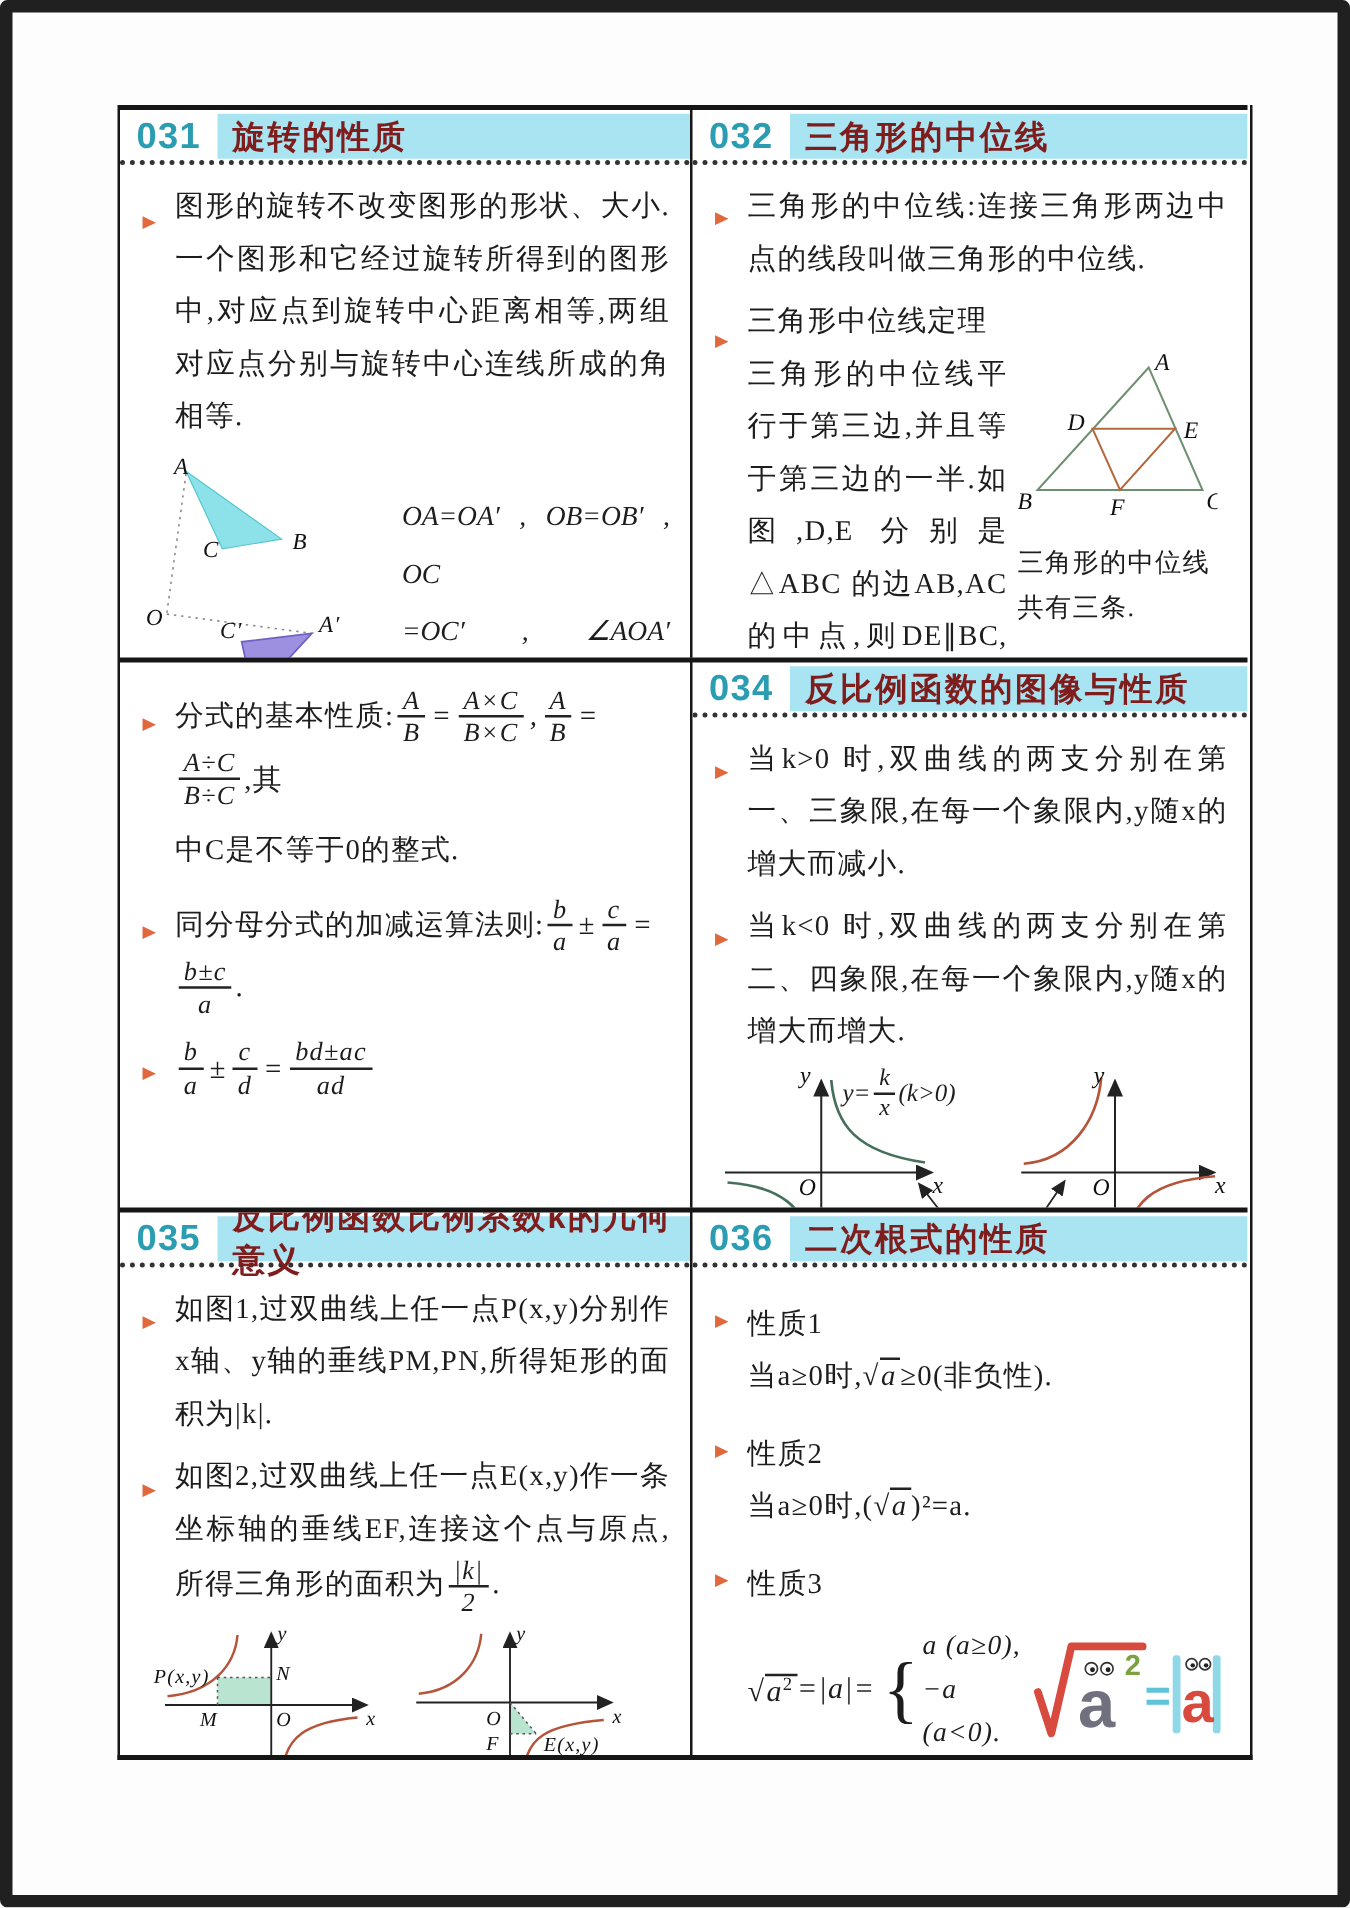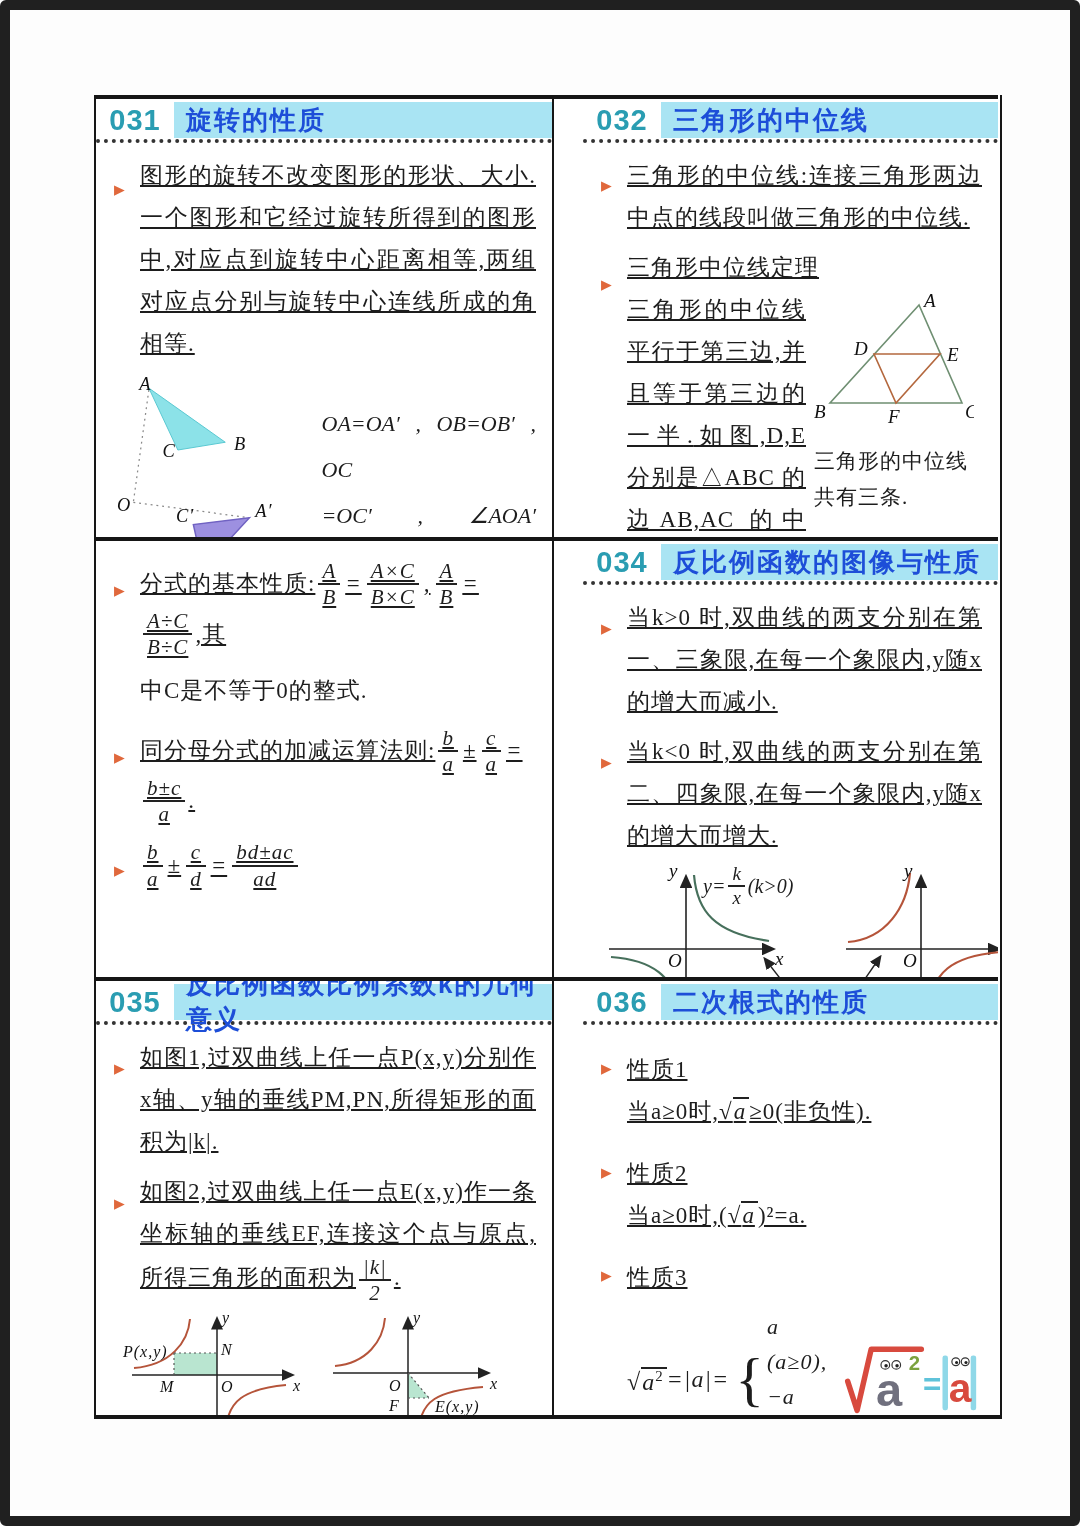--- a/index.html
+++ b/index.html
@@ -5,7 +5,7 @@
   html,body{margin:0;padding:0;background:#e8e8e8;}
   .sheet{position:relative;width:1080px;height:1526px;background:#fdfdfd;font-family:"Liberation Serif",serif;color:#1d1d1d;overflow:hidden;}
   .frame{position:absolute;inset:0;border:10px solid #202020;border-radius:6px;pointer-events:none;z-index:9;}
-  .grid{position:absolute;left:94px;top:95px;width:904px;display:grid;
+  .grid{position:absolute;left:94px;top:84px;width:904px;display:grid;
         grid-template-columns:456px 446px;grid-template-rows:442px 440px 438px;
         border:2px solid #161616;border-top:none;border-bottom:4px solid #161616;background:#fff;}
   .cell{border-top:4px solid #161616;box-sizing:border-box;overflow:hidden;position:relative;}

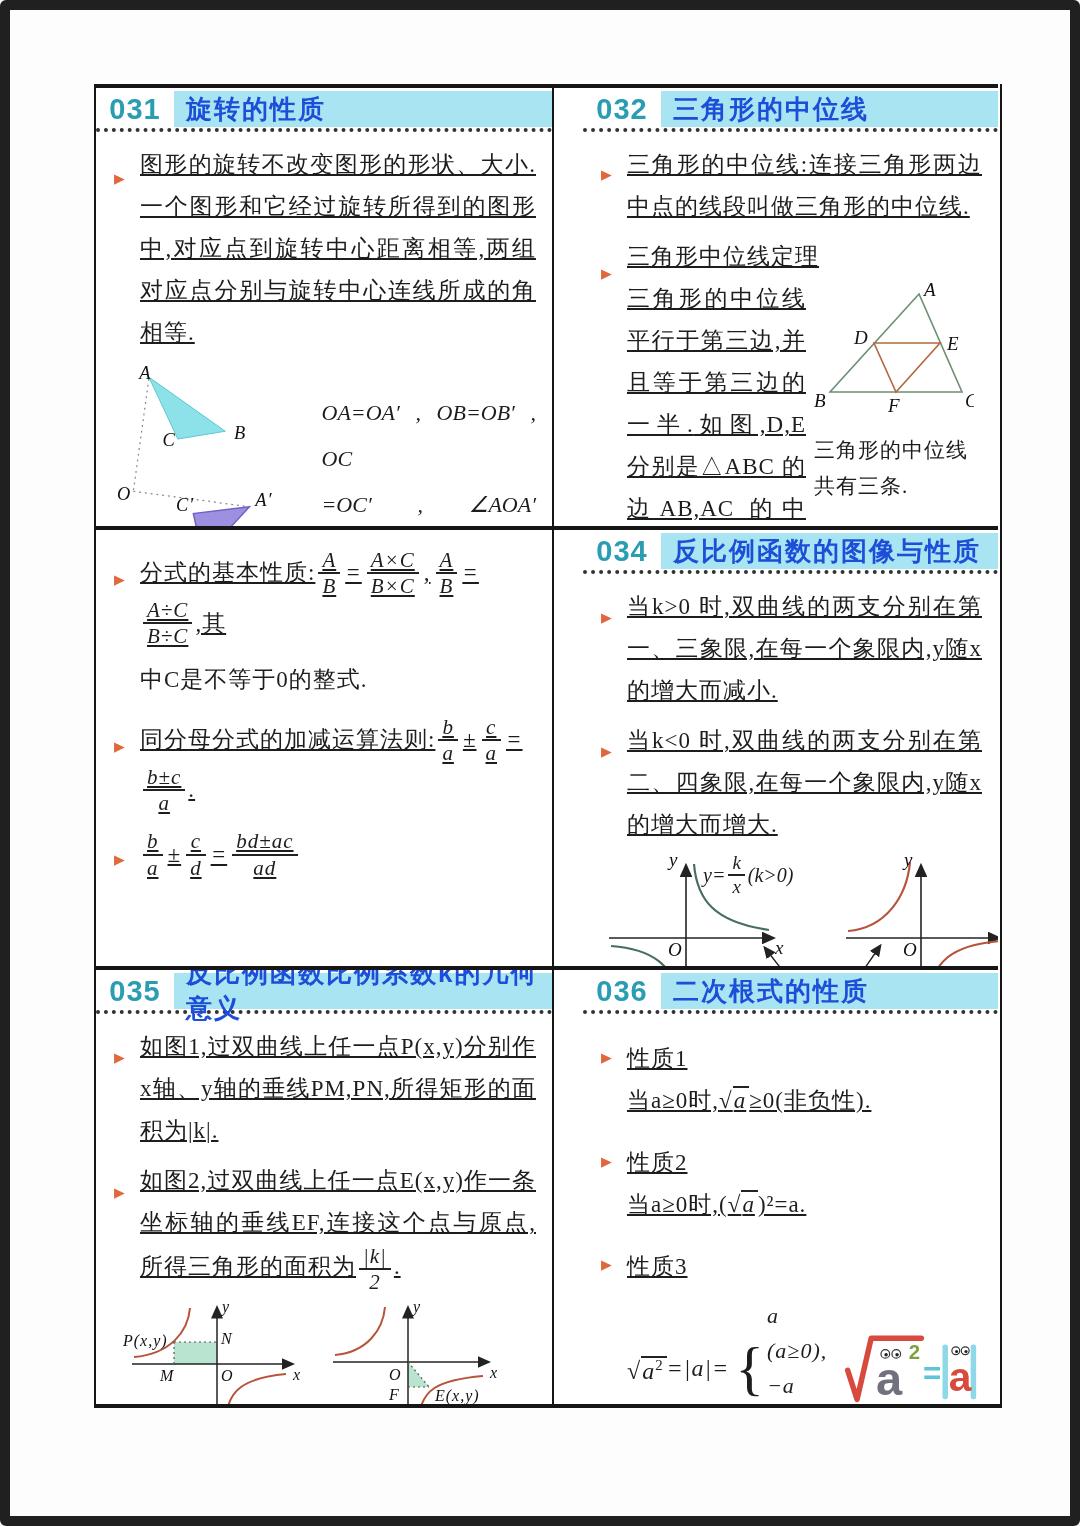--- a/index.html
+++ b/index.html
@@ -13,7 +13,7 @@
   .sec-head{display:flex;align-items:center;height:44px;border-bottom:4px dotted #333;box-sizing:border-box;padding:2px 0 0 0;}
   .sec-num{color:#2a9db2;font:bold 29px "Liberation Sans",sans-serif;width:78px;text-align:center;letter-spacing:1px;flex:none;}
   .sec-bar{flex:1;background:#a9e4f3;height:36px;display:flex;align-items:center;padding-left:12px;}
-  .sec-title{font:bold 26px "Liberation Sans",sans-serif;letter-spacing:2px;color:#1d4ed8;}
+  .sec-title{font:bold 26px "Liberation Sans",sans-serif;letter-spacing:2px;color:#7f1d1d;}
   .sec-body{padding:4px 16px 0 18px;font-size:23px;line-height:42px;letter-spacing:1px;text-align:justify;}
   .para{display:flex;margin:8px 0 4px 0;}
   .bullet{color:#e0683c;font-size:14px;width:26px;flex:none;padding-top:9px;transform:scale(1,0.95);font-family:"DejaVu Sans",sans-serif;}

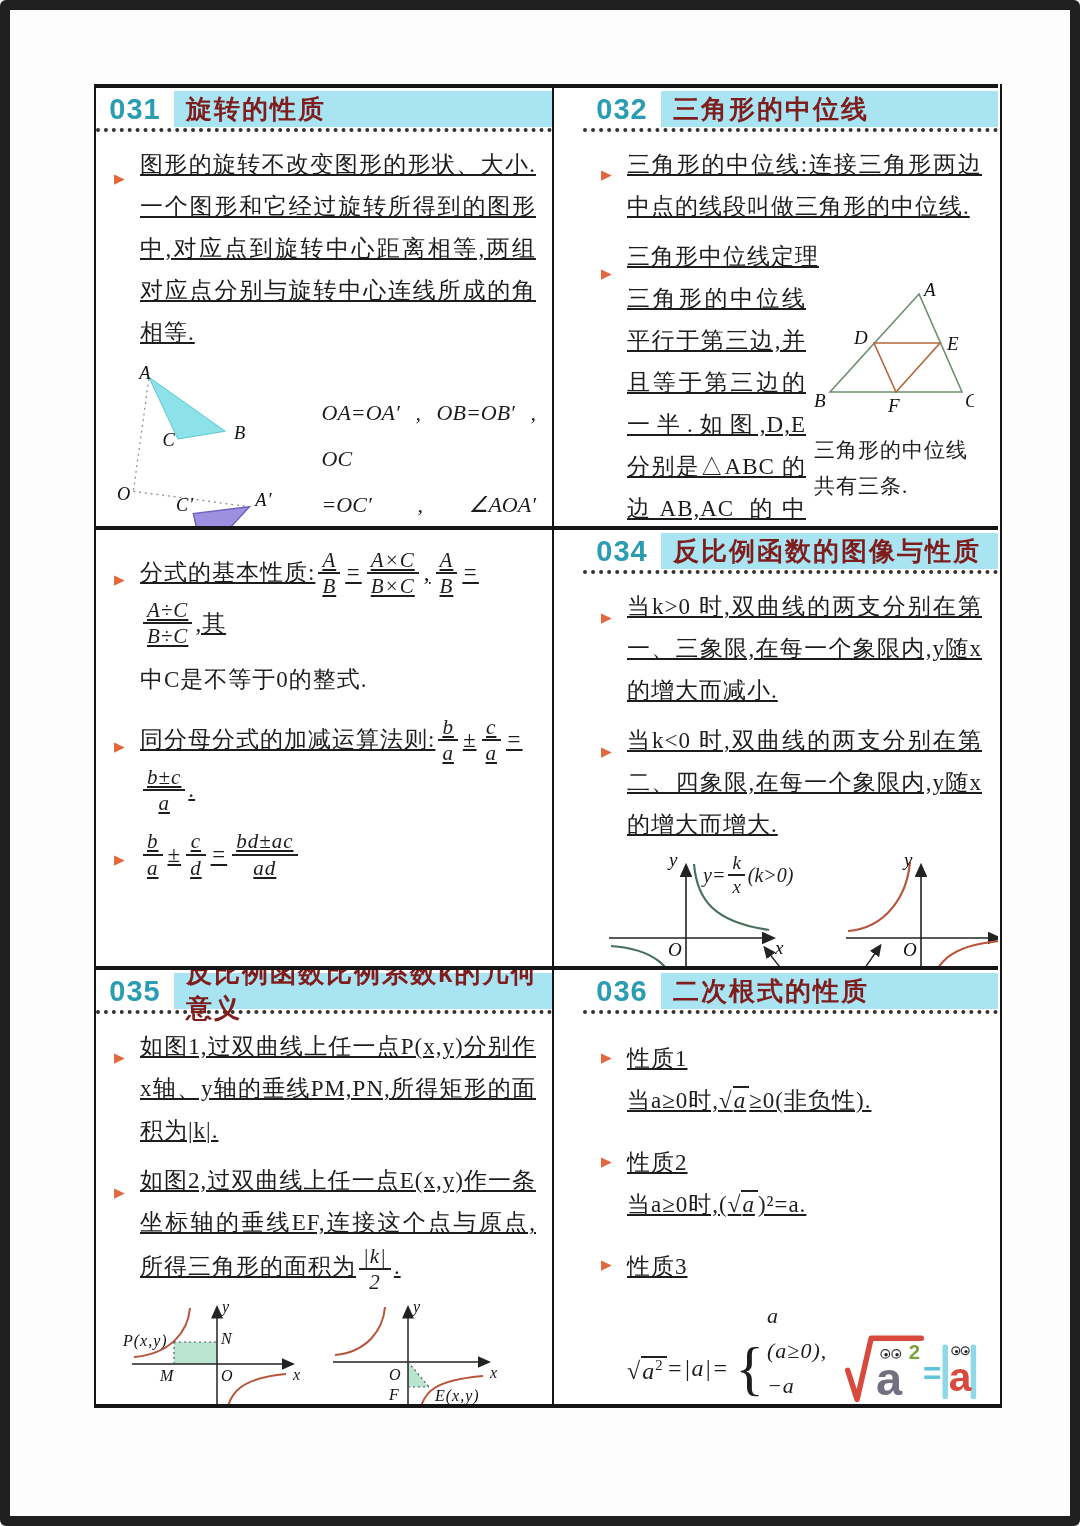--- a/index.html
+++ b/index.html
@@ -9,7 +9,7 @@
         grid-template-columns:456px 446px;grid-template-rows:442px 440px 438px;
         border:2px solid #161616;border-top:none;border-bottom:4px solid #161616;background:#fff;}
   .cell{border-top:4px solid #161616;box-sizing:border-box;overflow:hidden;position:relative;}
-  .cell.r{border-left:2px solid #161616;padding-left:29px;}
+  .cell.r{border-left:2px solid #161616;}
   .sec-head{display:flex;align-items:center;height:44px;border-bottom:4px dotted #333;box-sizing:border-box;padding:2px 0 0 0;}
   .sec-num{color:#2a9db2;font:bold 29px "Liberation Sans",sans-serif;width:78px;text-align:center;letter-spacing:1px;flex:none;}
   .sec-bar{flex:1;background:#a9e4f3;height:36px;display:flex;align-items:center;padding-left:12px;}

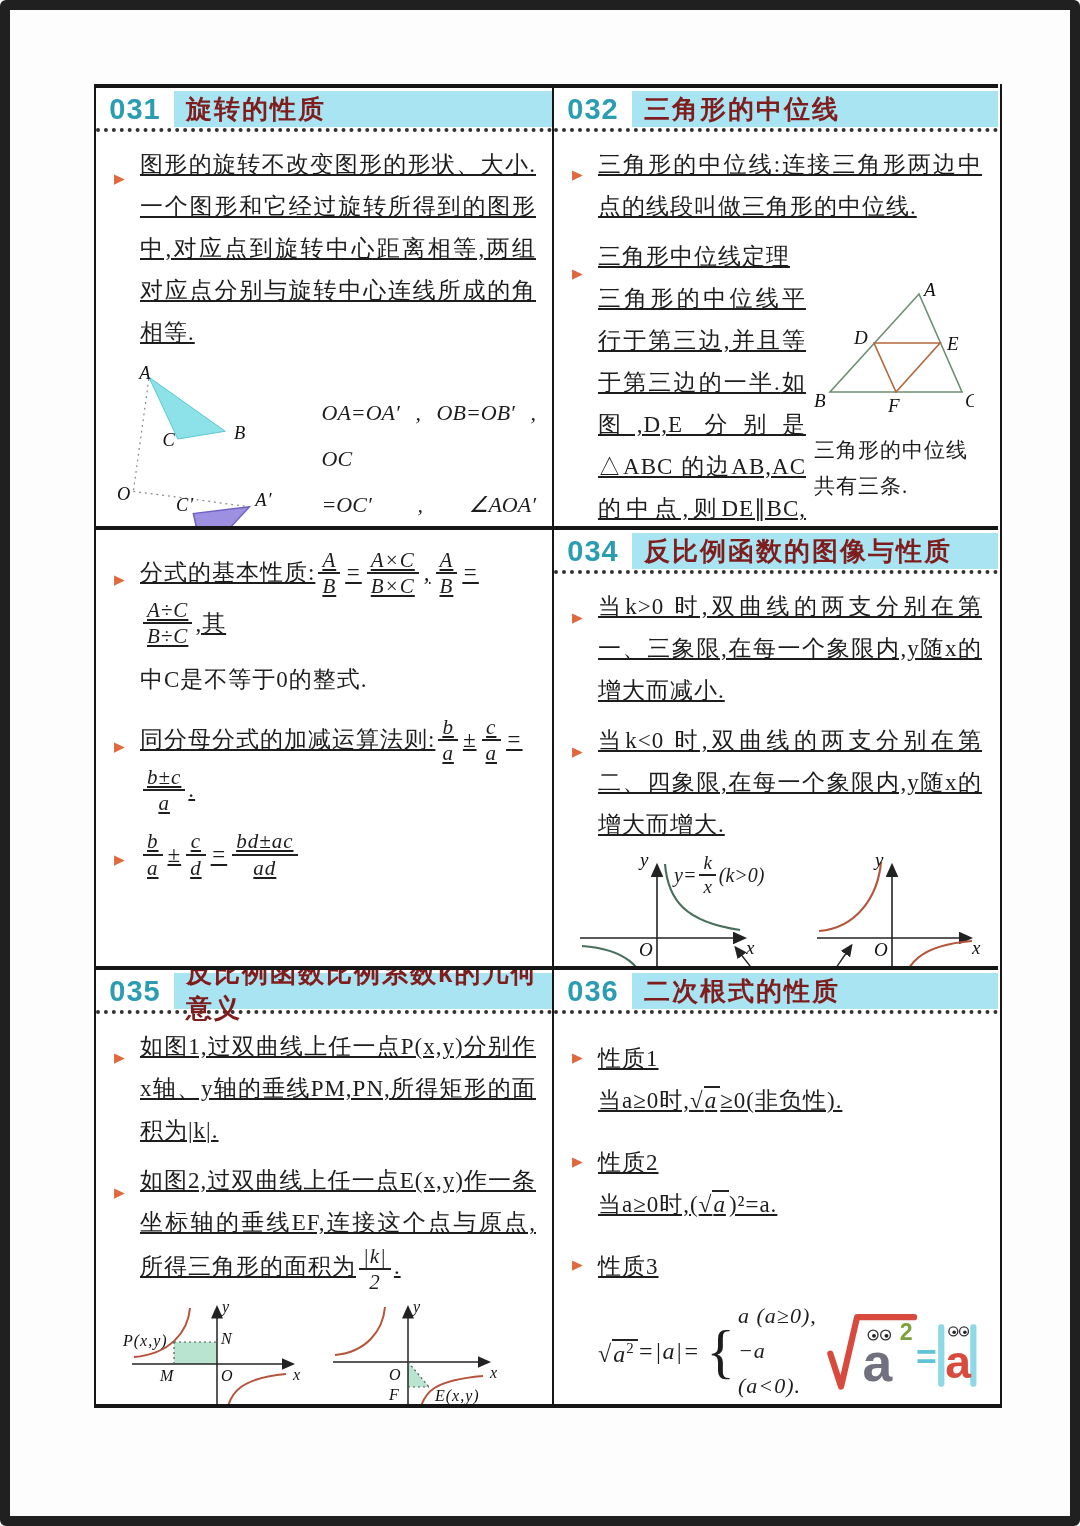--- a/index.html
+++ b/index.html
@@ -17,7 +17,7 @@
   .sec-body{padding:4px 16px 0 18px;font-size:23px;line-height:42px;letter-spacing:1px;text-align:justify;}
   .para{display:flex;margin:8px 0 4px 0;}
   .bullet{color:#e0683c;font-size:14px;width:26px;flex:none;padding-top:9px;transform:scale(1,0.95);font-family:"DejaVu Sans",sans-serif;}
-  .ptext{flex:1;text-decoration:underline;}
+  .ptext{flex:1;}
   .mi{font-style:italic;}
   .frac{display:inline-flex;flex-direction:column;vertical-align:middle;text-align:center;
         font-style:italic;line-height:1.15;margin:0 3px;font-size:21px;}

